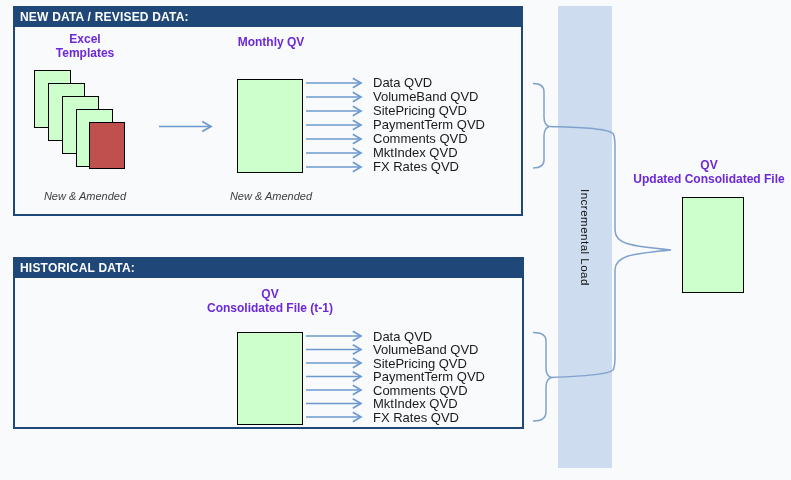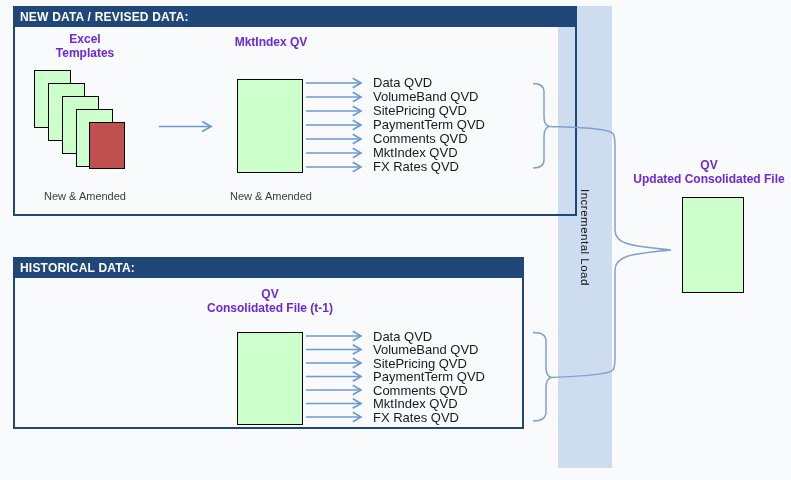--- a/index.html
+++ b/index.html
@@ -19,7 +19,7 @@
     background:transparent;
     box-sizing:border-box;
   }
-  .box-top{left:13px;top:6px;width:564px;height:210px;}
+  .box-top{left:13px;top:6px;width:510px;height:210px;}
   .box-bottom{left:13px;top:257px;width:511px;height:172px;}
   .section-header{
     position:absolute;left:0;top:0;right:0;height:19px;

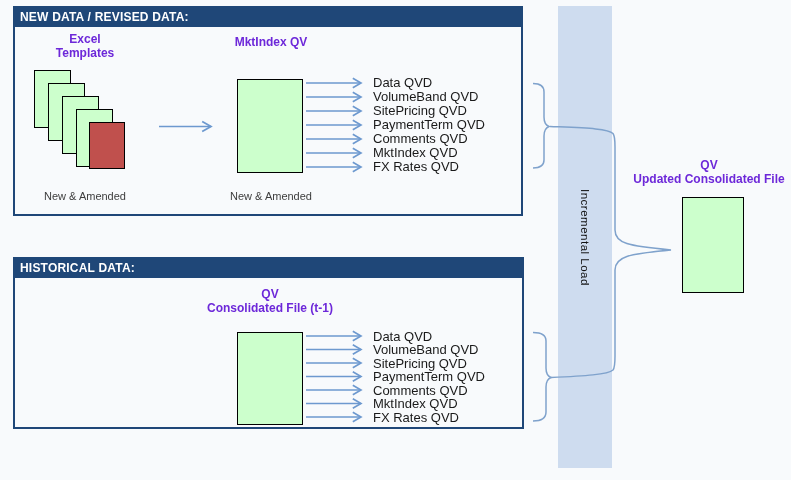--- a/index.html
+++ b/index.html
@@ -116,7 +116,7 @@
 
   <div class="qv-rect" style="left:237px;top:79px;width:66px;height:94px;"></div>
   <div class="title-block" style="left:211px;top:35px;width:120px;">
-    <div>MktIndex QV</div>
+    <div>Monthly QV</div>
   </div>
   <div class="caption" style="left:211px;top:190px;width:120px;">New &amp; Amended</div>
 

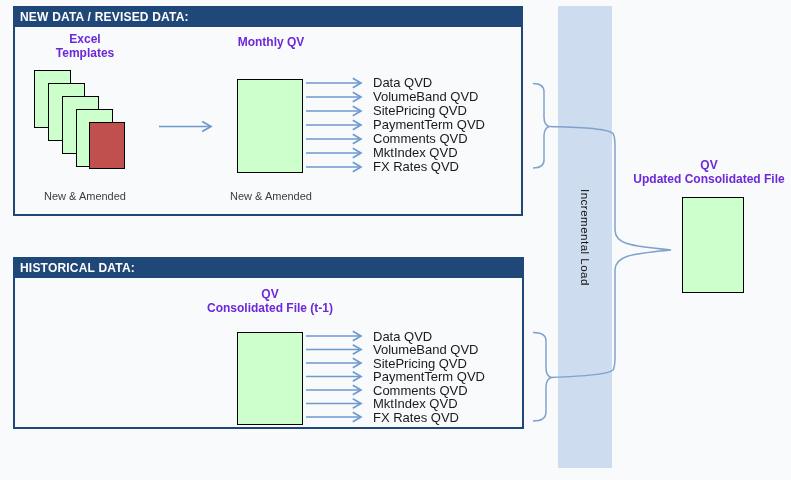--- a/index.html
+++ b/index.html
@@ -58,6 +58,7 @@
     text-align:center;
     font-size:11px;color:#3d3d3d;
     line-height:13px;
+    font-style:italic;
   }
 
   

